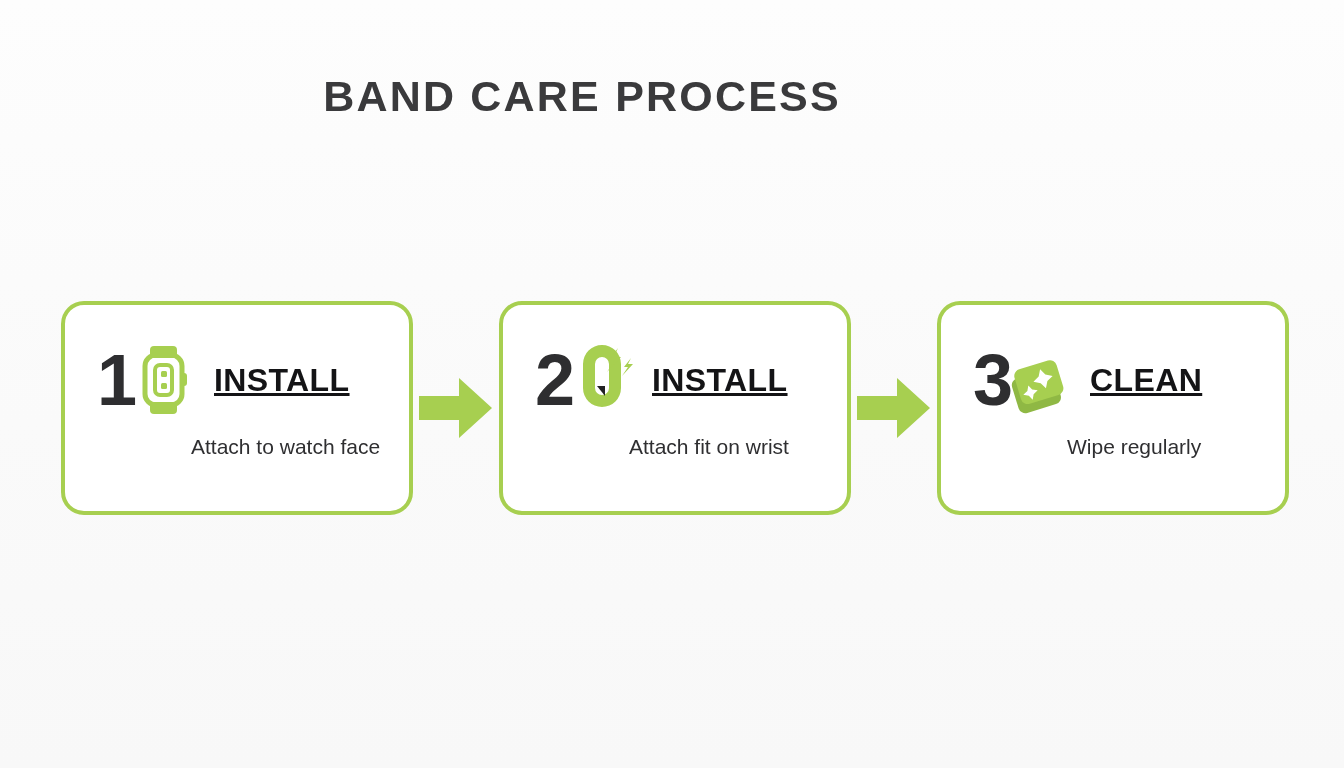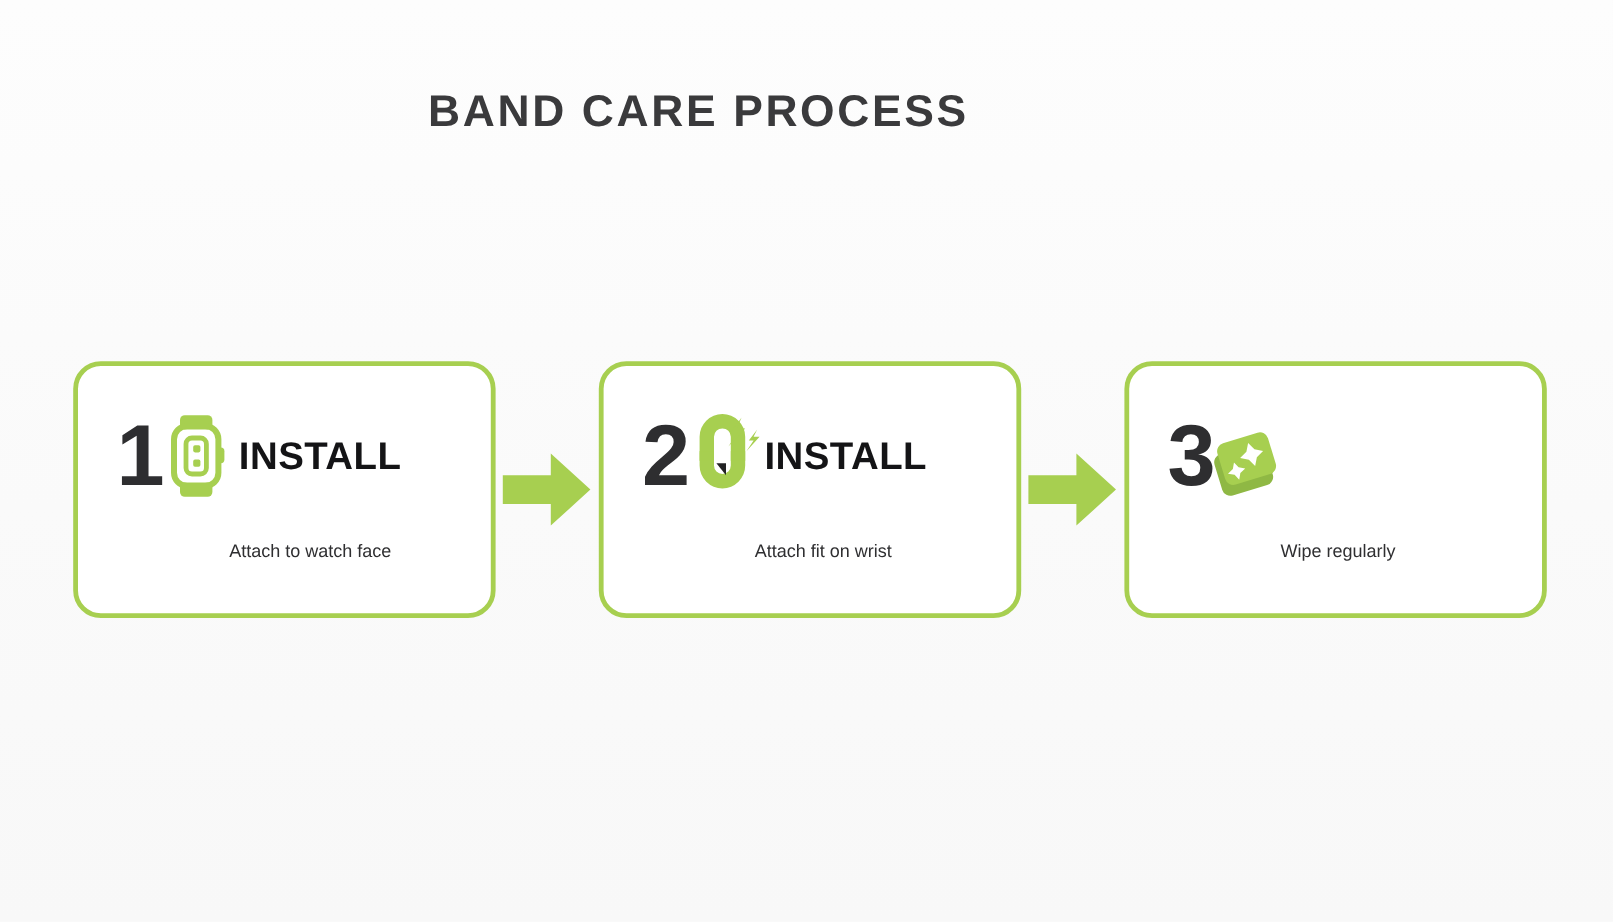--- a/index.html
+++ b/index.html
@@ -28,7 +28,7 @@
     left: 0;
     width: 1164px;
     text-align: center;
-    font-size: 37px;
+    font-size: 43px;
     font-weight: bold;
     letter-spacing: 2.2px;
     color: #3a3a3c;

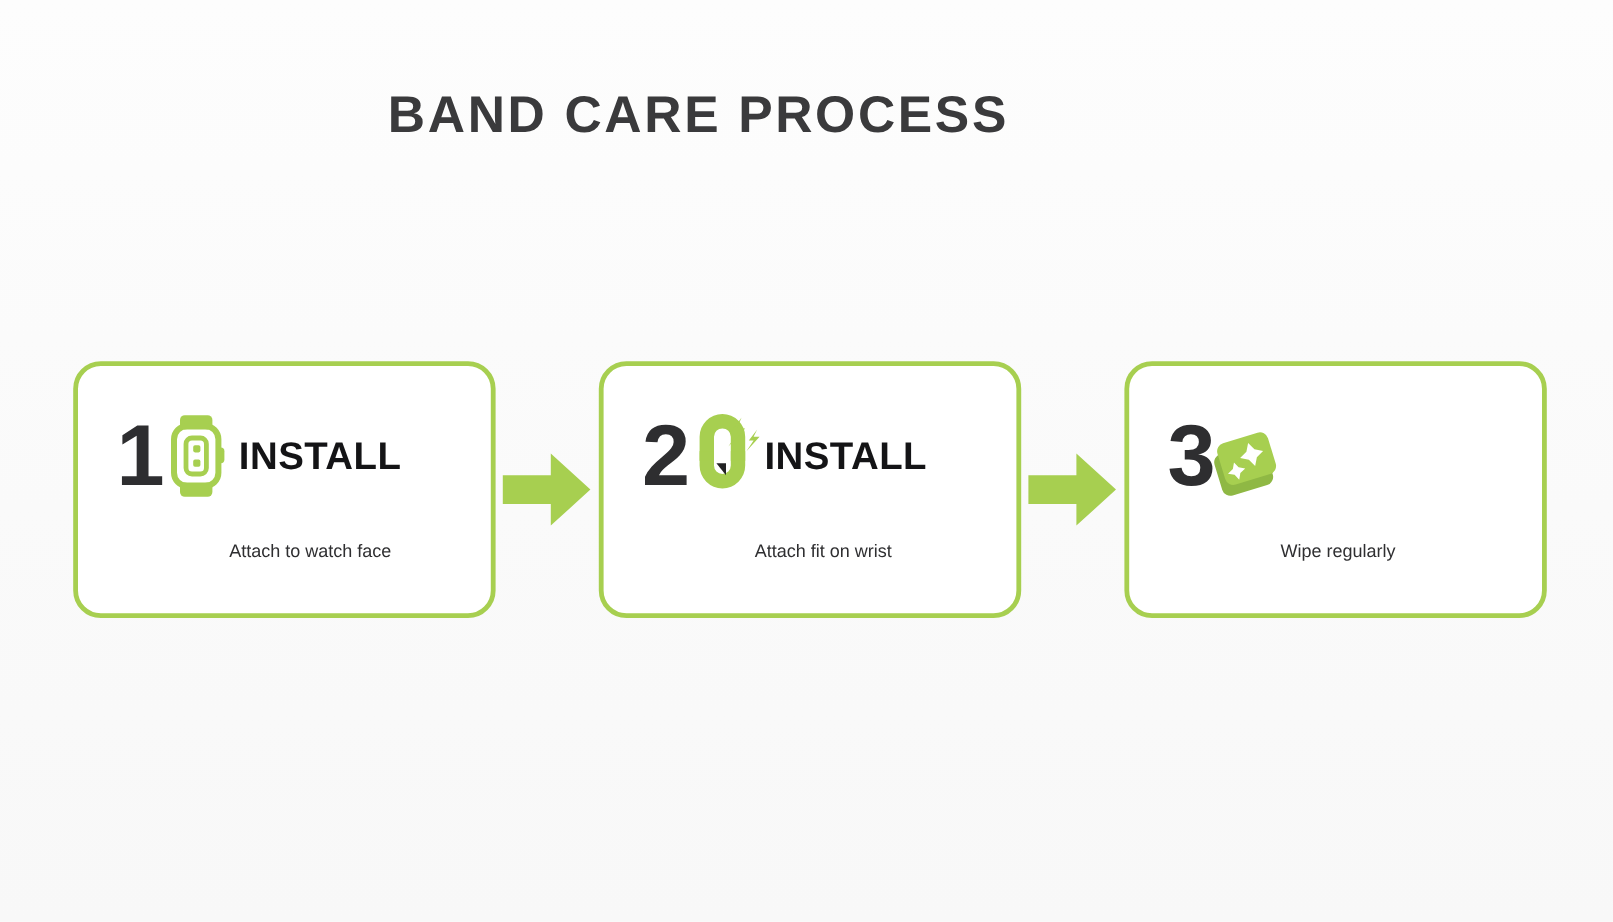--- a/index.html
+++ b/index.html
@@ -108,9 +108,10 @@
     font-weight: bold;
     color: #141416;
     letter-spacing: 0.4px;
-    margin-left: 6px;
+    margin-left: 21px;
     white-space: nowrap;
     font-family: "Liberation Sans", sans-serif;
+    text-decoration: underline;
   }
 
   .subtitle {

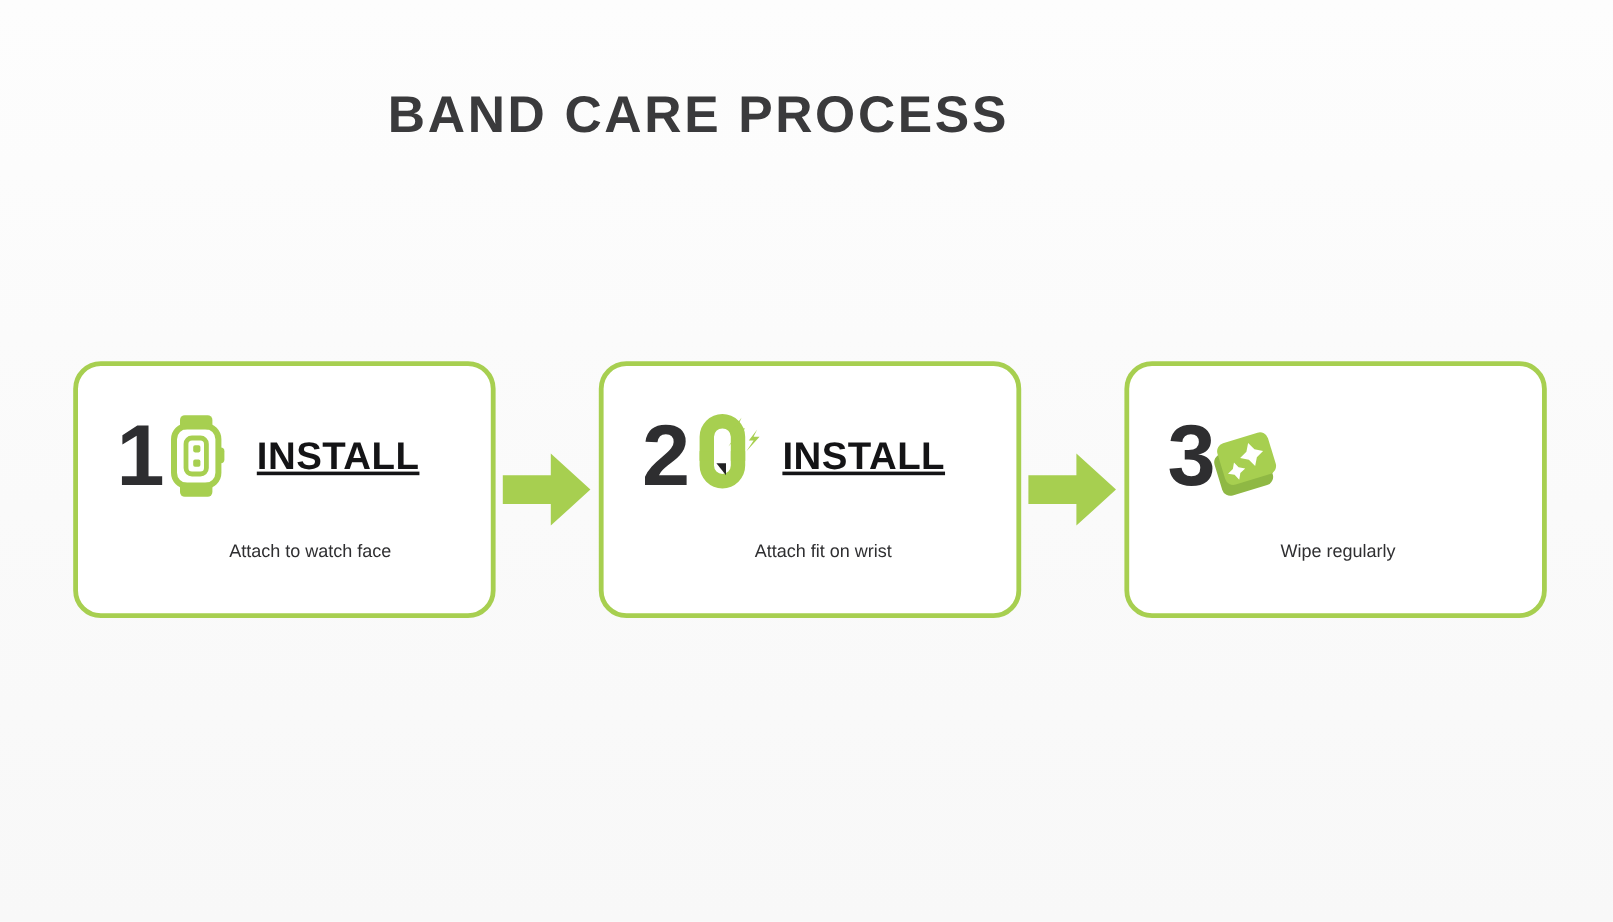--- a/index.html
+++ b/index.html
@@ -230,6 +230,7 @@
               </svg>
             </div>
           </div>
+          <div class="heading">CLEAN</div>
         </div>
         <div class="subtitle">Wipe regularly</div>
       </div>

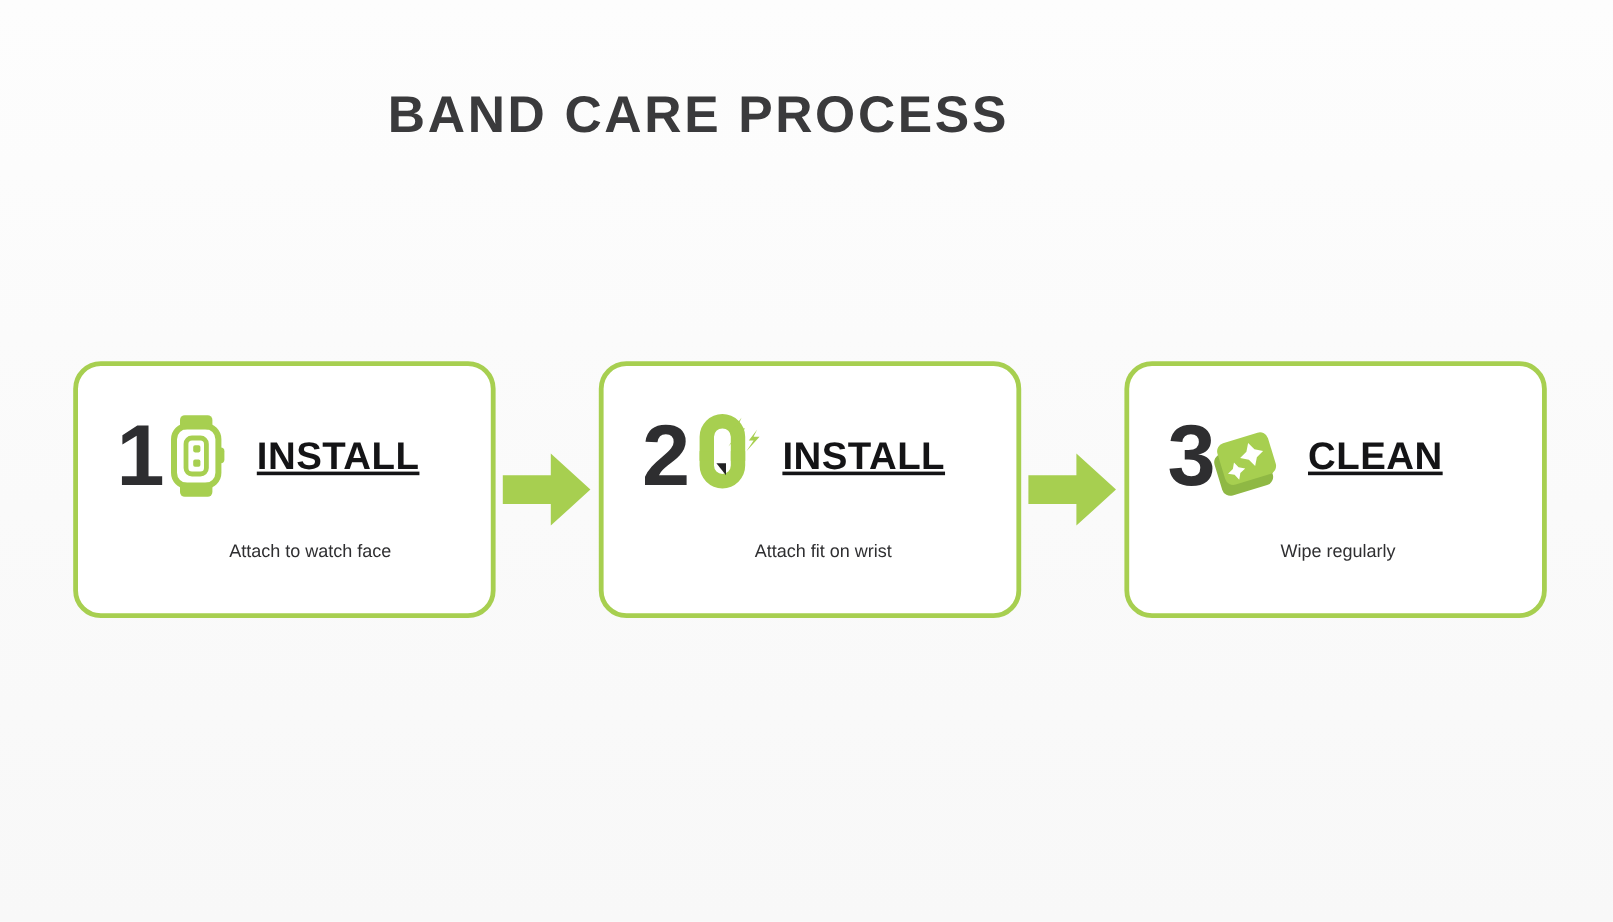--- a/index.html
+++ b/index.html
@@ -118,11 +118,10 @@
     position: absolute;
     left: 94px;
     top: 86px;
-    font-size: 15px;
+    font-size: 21px;
     color: #2f2f31;
     white-space: nowrap;
     font-family: "Liberation Sans", sans-serif;
-    margin-top: 16px;
   }
 
   

